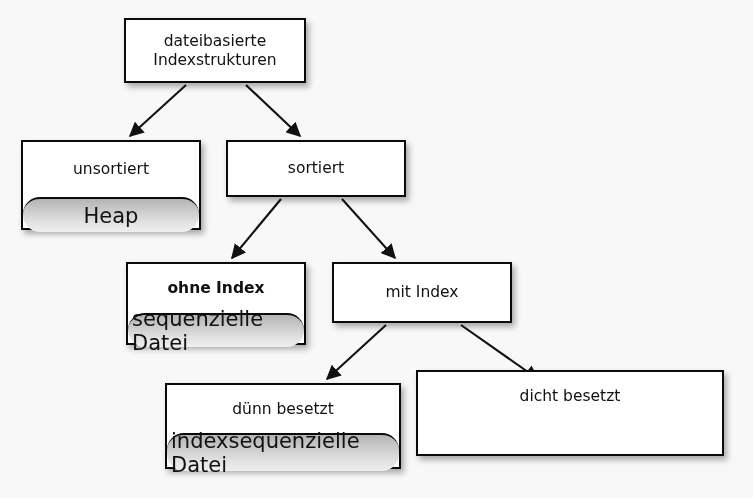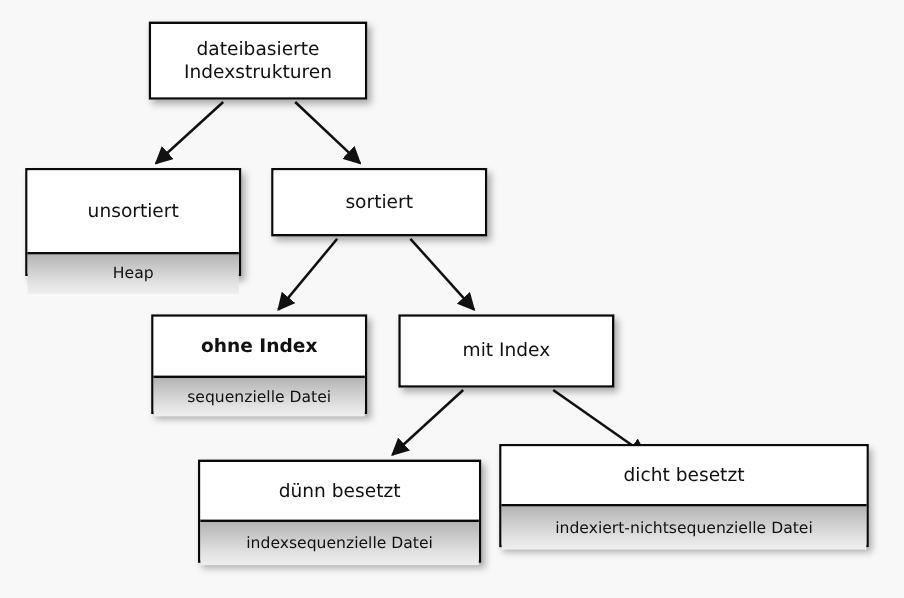--- a/index.html
+++ b/index.html
@@ -65,7 +65,7 @@
   #n-root   .title { height: 100%; }
 
   #n-unsort { left: 21px;  top: 140px; width: 180px; height: 90px; }
-  #n-unsort .title { height: 68px; }
+  #n-unsort .title { height: 55px; }
   #n-unsort .sub   { height: 35px; }
 
   #n-sort   { left: 226px; top: 140px; width: 180px; height: 57px; }

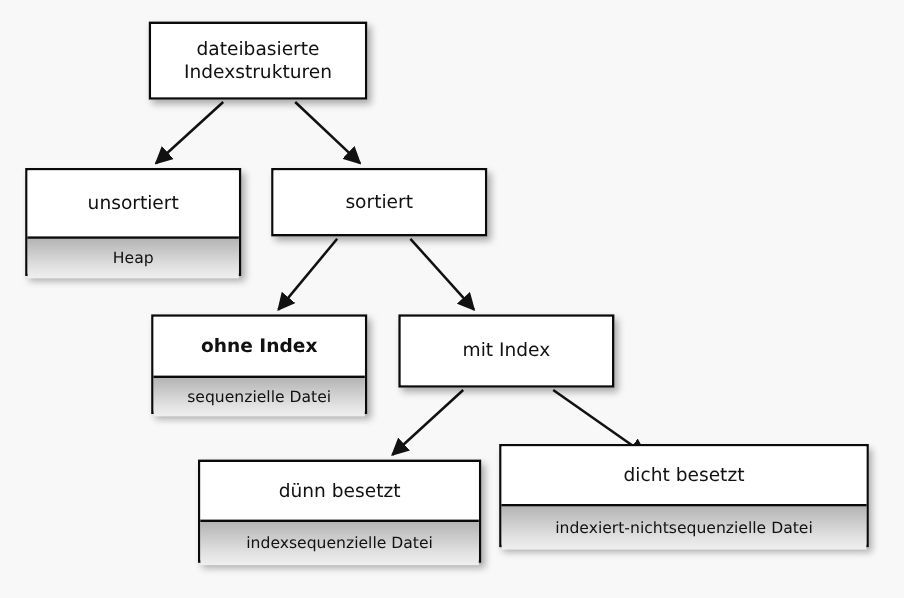--- a/index.html
+++ b/index.html
@@ -52,12 +52,13 @@
     border-top: 2px solid #0a0a0a;
     background: linear-gradient(to bottom, #b4b4b4 0%, #c9c9c9 32%, #e2e2e2 72%, #efefef 100%);
     color: #111111;
-    text-align: right;
+    text-align: left;
     display: flex;
     align-items: center;
     justify-content: center;
-    font-size: 13px;
+    font-size: 21px;
     padding: 0 4px;
+    border-radius: 17px;
   }
 
   

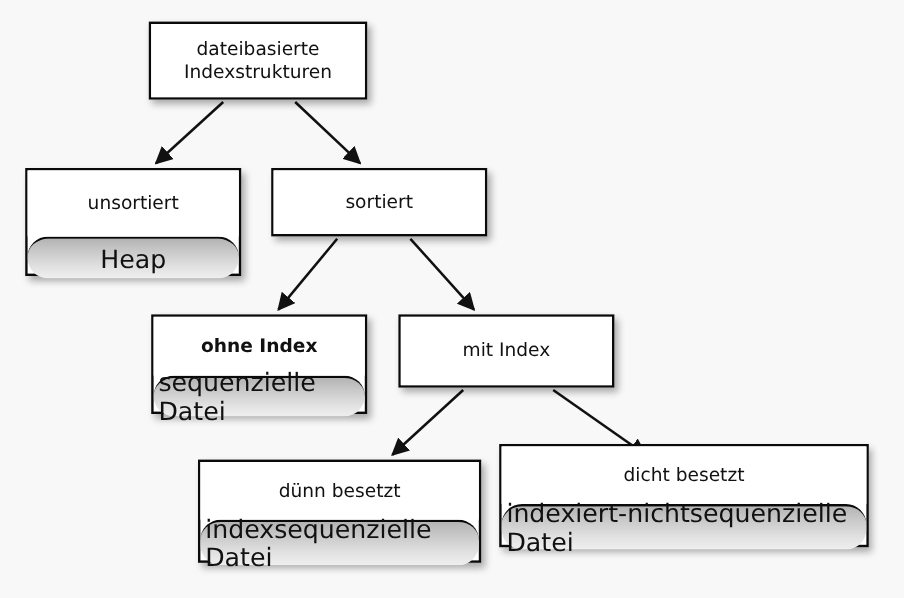--- a/index.html
+++ b/index.html
@@ -138,7 +138,6 @@
 
   <div class="node" id="n-dicht">
     <div class="title">dicht besetzt</div>
-    <div class="sub">indexiert-nichtsequenzielle Datei</div>
   </div>
 
 </div>

